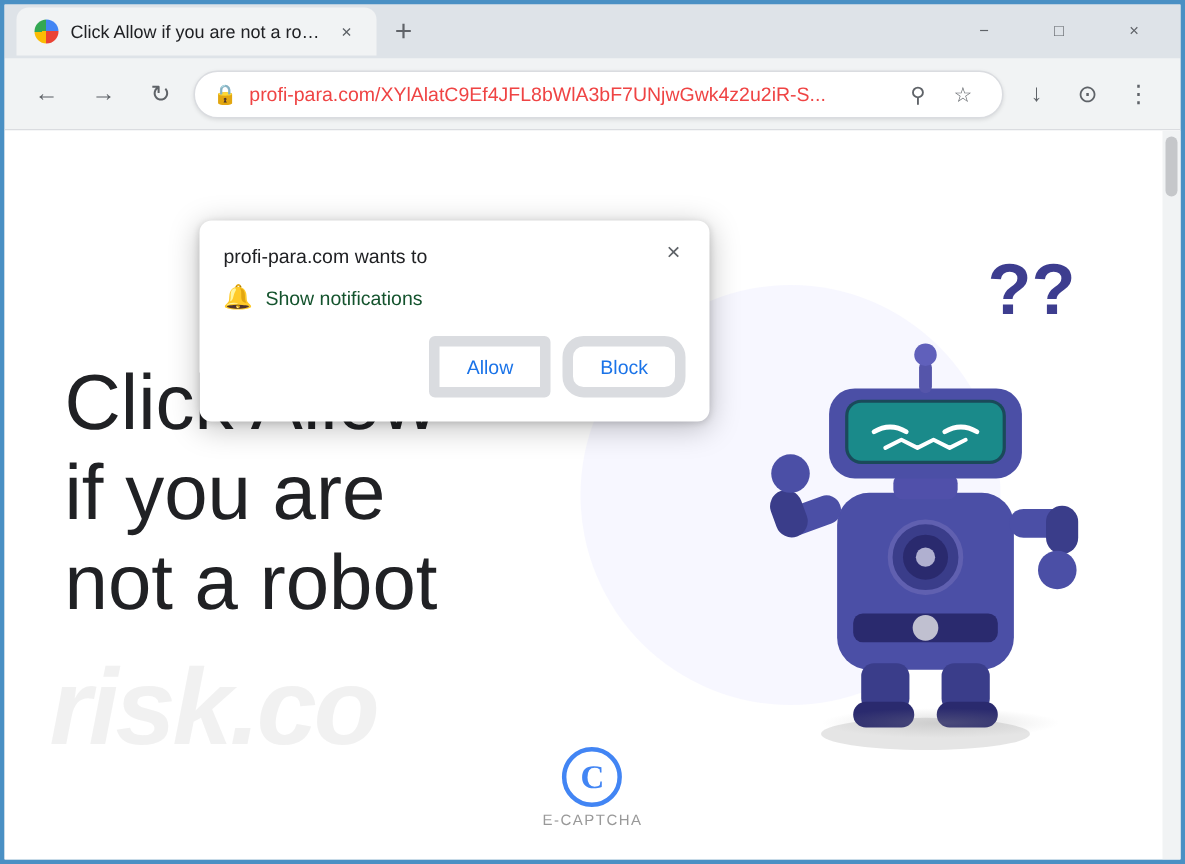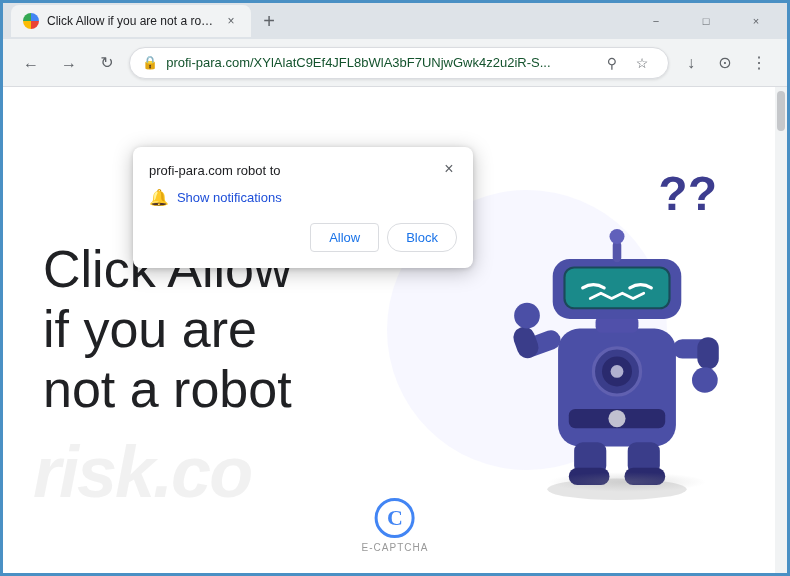--- a/index.html
+++ b/index.html
@@ -142,7 +142,7 @@
     .address-text {
       flex: 1;
       font-size: 13px;
-      color: #14532d;
+      color: #ef4444;
       overflow: hidden;
       text-overflow: ellipsis;
       white-space: nowrap;

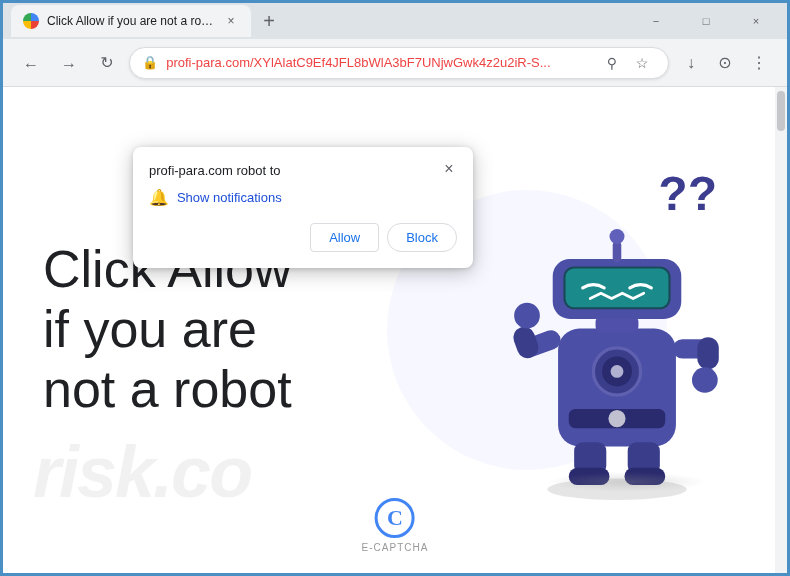--- a/index.html
+++ b/index.html
@@ -517,7 +517,7 @@
 
     <div class="notification-popup">
       <span class="popup-close">×</span>
-      <div class="popup-title">profi-para.com robot to</div>
+      <div class="popup-title">profi-para.com wants to</div>
       <div class="popup-notification-row">
         <span class="bell-icon">🔔</span>
         <span class="popup-notif-text">Show notifications</span>

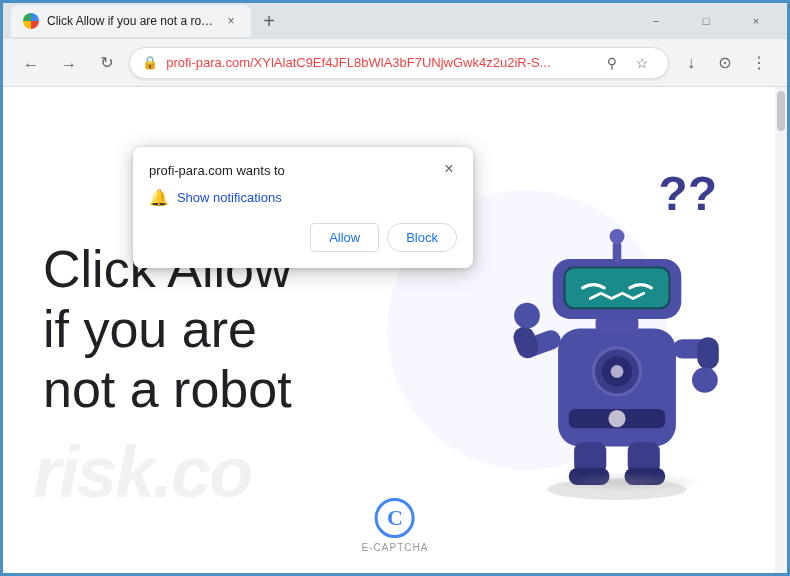--- a/index.html
+++ b/index.html
@@ -340,7 +340,7 @@
     }
     .popup-notif-text {
       font-size: 13px;
-      color: #1d4ed8;
+      color: #14532d;
     }
     .popup-buttons {
       display: flex;

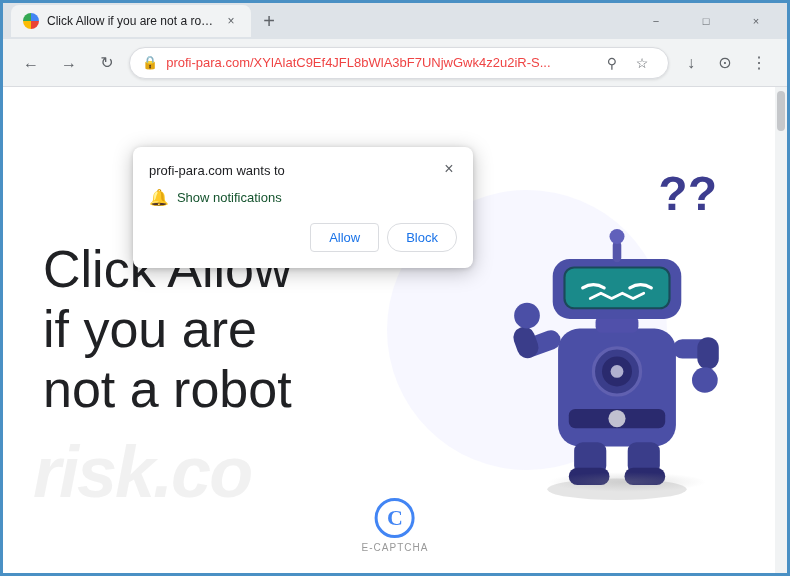--- a/index.html
+++ b/index.html
@@ -350,7 +350,7 @@
     .popup-btn {
       padding: 6px 18px;
       border-radius: 4px;
-      border: 1px solid #6d28d9;
+      border: 7px solid #6d28d9;
       font-size: 13px;
       cursor: pointer;
       font-weight: 500;

